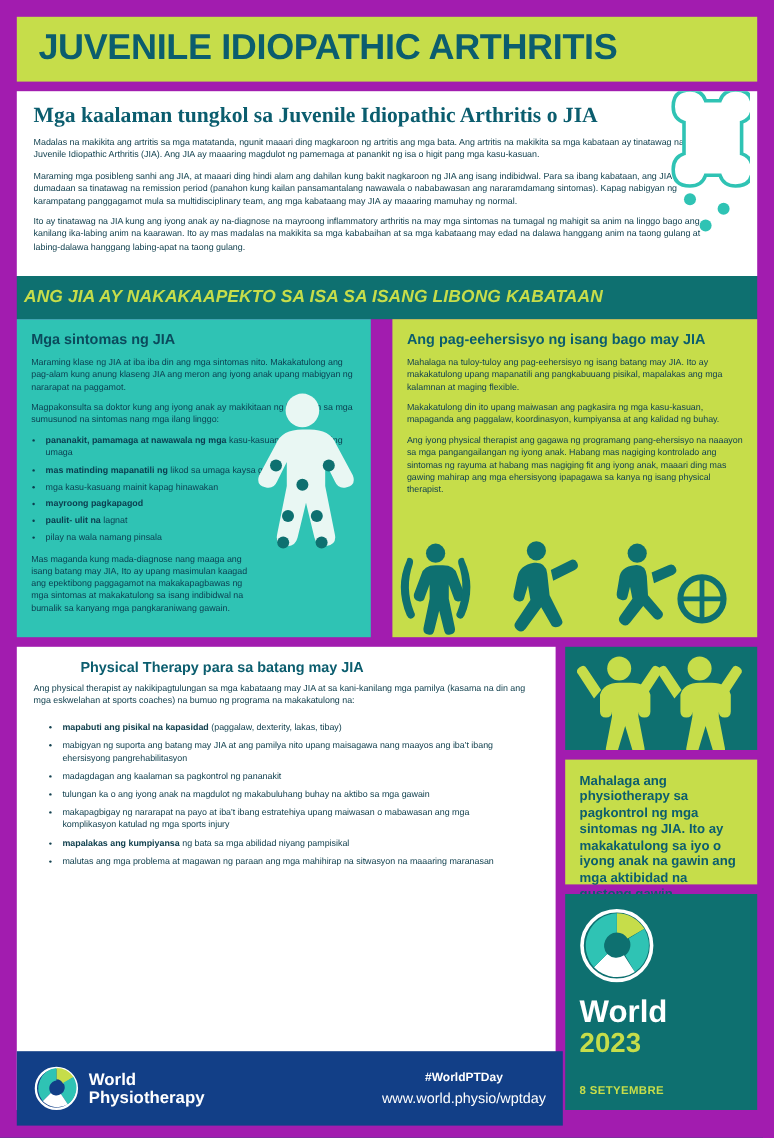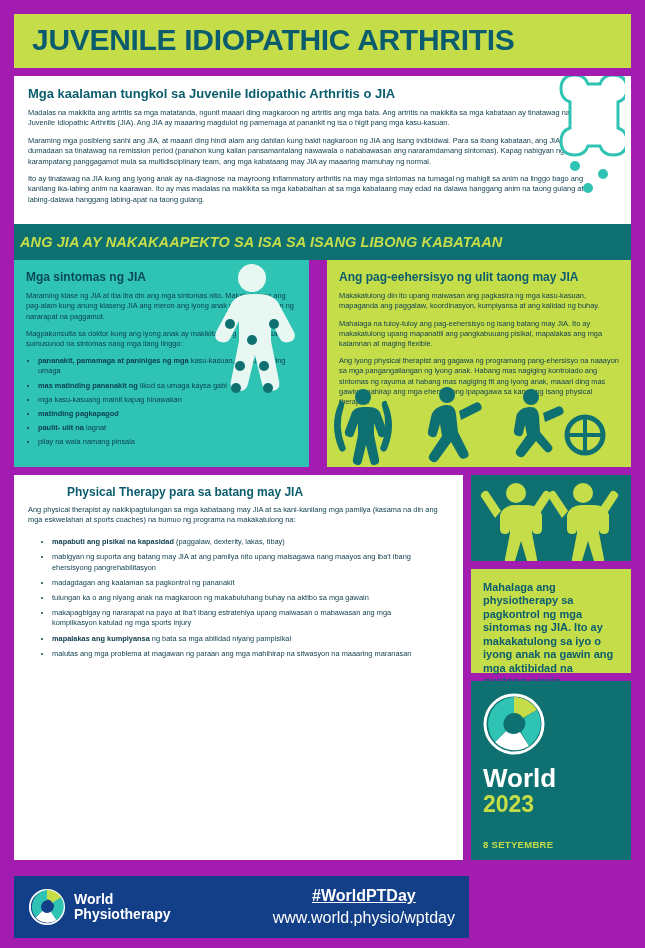--- a/index.html
+++ b/index.html
@@ -40,9 +40,10 @@
   }
   .intro h2{
     margin:0 0 7px 0;
-    font-size:13px;
+    font-size:18px;
     color:#0b5d6e;
     font-weight:bold;
+    font-family:Liberation Serif, serif;
   }
   .intro p{
     margin:0 0 7px 0;

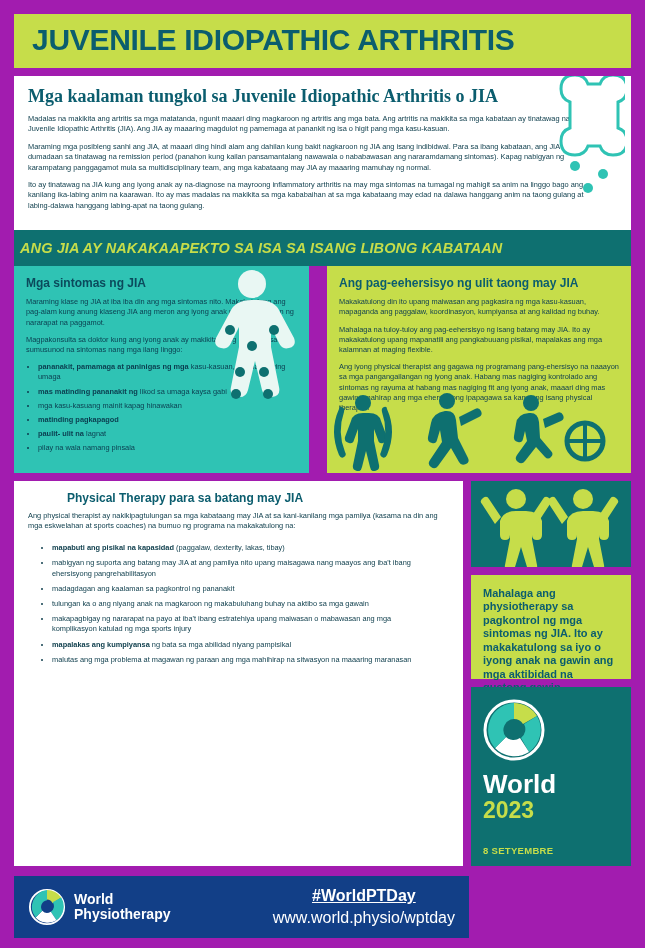--- a/index.html
+++ b/index.html
@@ -289,7 +289,7 @@
     </div>
 
     <div class="card col-right">
-      <h3>Ang pag-eehersisyo ng ulit taong may JIA</h3>
+      <h3>Ang pag-eehersisyo ng isang bago may JIA</h3>
       <p>Makakatulong din ito upang maiwasan ang pagkasira ng mga kasu-kasuan, mapaganda ang paggalaw, koordinasyon, kumpiyansa at ang kalidad ng buhay.</p>
       <p>Mahalaga na tuloy-tuloy ang pag-eehersisyo ng isang batang may JIA. Ito ay makakatulong upang mapanatili ang pangkabuuang pisikal, mapalakas ang mga kalamnan at maging flexible.</p>
       <p>Ang iyong physical therapist ang gagawa ng programang pang-ehersisyo na naaayon sa mga pangangailangan ng iyong anak. Habang mas nagiging kontrolado ang sintomas ng rayuma at habang mas nagiging fit ang iyong anak, maaari ding mas gawing mahirap ang mga ehersisyong ipapagawa sa kanya ng isang physical therapist.</p>

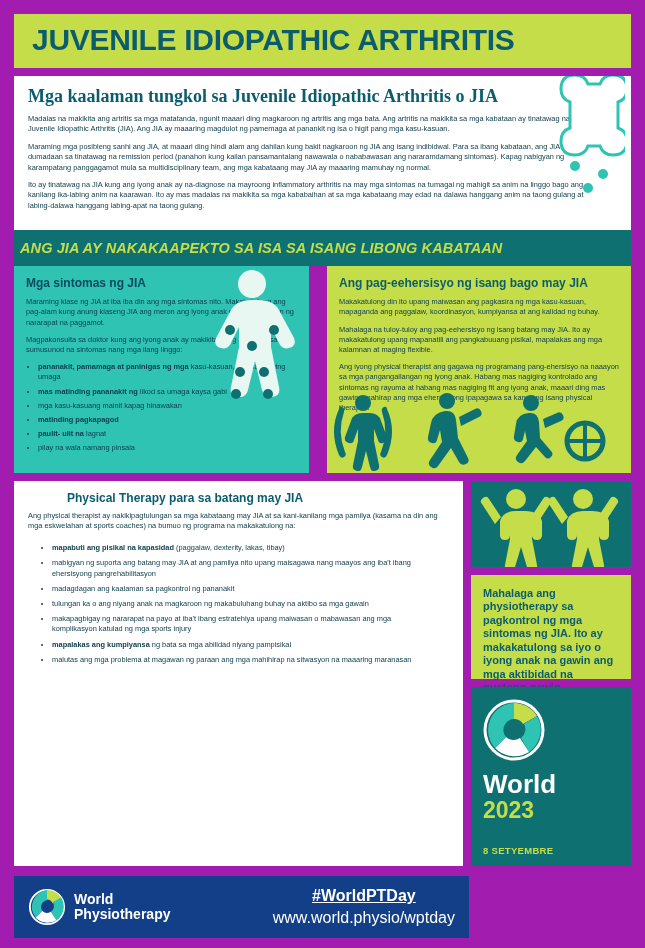--- a/index.html
+++ b/index.html
@@ -290,8 +290,8 @@
 
     <div class="card col-right">
       <h3>Ang pag-eehersisyo ng isang bago may JIA</h3>
+      <p>Mahalaga na tuloy-tuloy ang pag-eehersisyo ng isang batang may JIA. Ito ay makakatulong upang mapanatili ang pangkabuuang pisikal, mapalakas ang mga kalamnan at maging flexible.</p>
       <p>Makakatulong din ito upang maiwasan ang pagkasira ng mga kasu-kasuan, mapaganda ang paggalaw, koordinasyon, kumpiyansa at ang kalidad ng buhay.</p>
-      <p>Mahalaga na tuloy-tuloy ang pag-eehersisyo ng isang batang may JIA. Ito ay makakatulong upang mapanatili ang pangkabuuang pisikal, mapalakas ang mga kalamnan at maging flexible.</p>
       <p>Ang iyong physical therapist ang gagawa ng programang pang-ehersisyo na naaayon sa mga pangangailangan ng iyong anak. Habang mas nagiging kontrolado ang sintomas ng rayuma at habang mas nagiging fit ang iyong anak, maaari ding mas gawing mahirap ang mga ehersisyong ipapagawa sa kanya ng isang physical therapist.</p>
       <svg class="kids-figs" viewBox="0 0 285 82">
         <g fill="#0e7070">

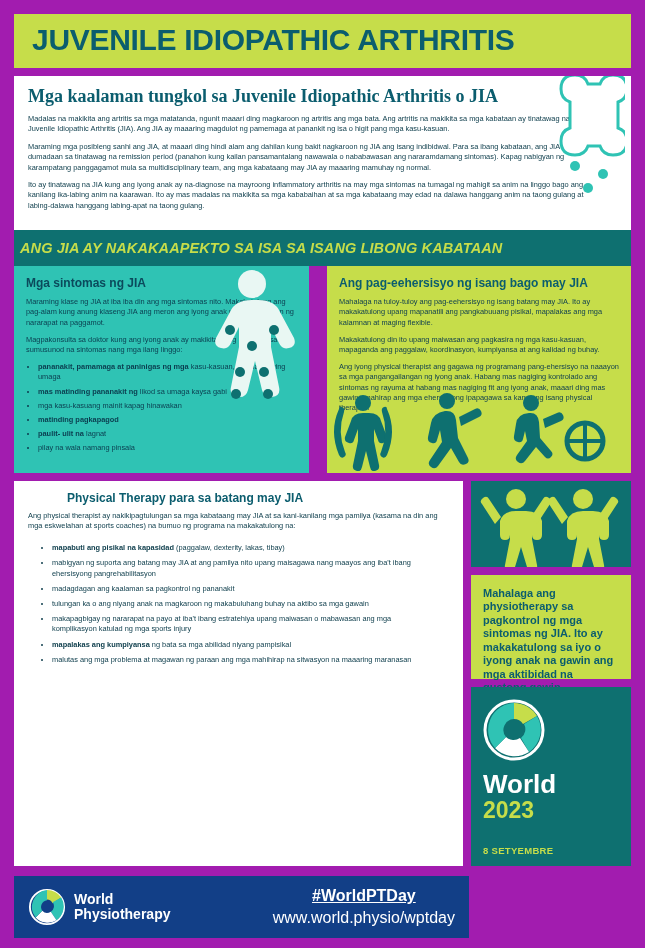--- a/index.html
+++ b/index.html
@@ -264,7 +264,7 @@
       <p>Maraming klase ng JIA at iba iba din ang mga sintomas nito. Makakatulong ang pag-alam kung anung klaseng JIA ang meron ang iyong anak upang mabigyan ng nararapat na paggamot.</p>
       <p>Magpakonsulta sa doktor kung ang iyong anak ay makikitaan ng kahit alin sa mga sumusunod na sintomas nang mga ilang linggo:</p>
       <ul>
-        <li><b>pananakit, pamamaga at paninigas ng mga</b> kasu-kasuan, lalo na't tuwing umaga</li>
+        <li><b>pananakit, pamamaga at nawawala ng mga</b> kasu-kasuan, lalo na't tuwing umaga</li>
         <li><b>mas matinding pananakit ng</b> likod sa umaga kaysa gabi</li>
         <li>mga kasu-kasuang mainit kapag hinawakan</li>
         <li><b>matinding pagkapagod</b> </li>

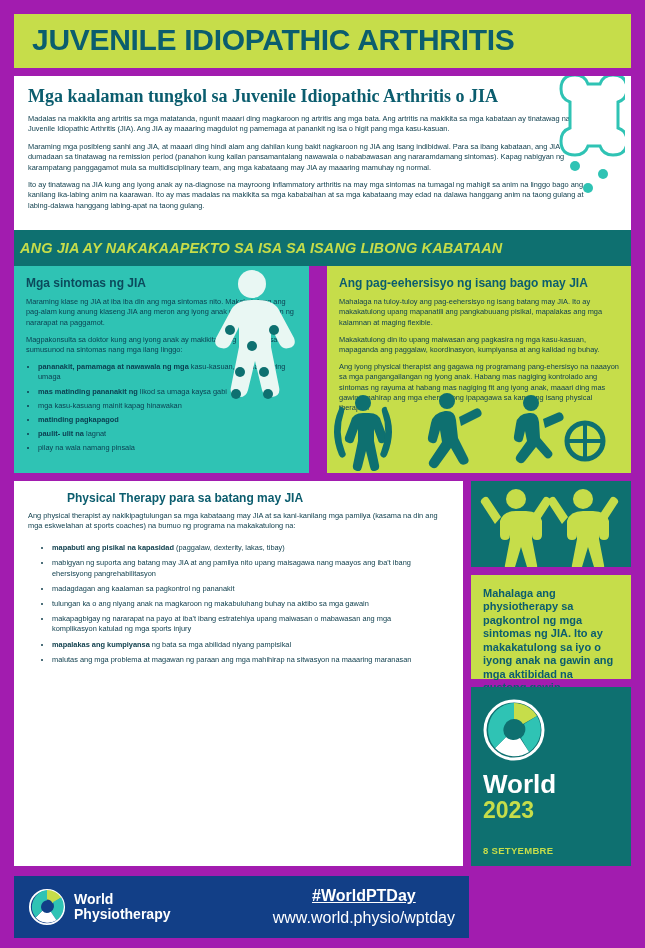--- a/index.html
+++ b/index.html
@@ -265,7 +265,7 @@
       <p>Magpakonsulta sa doktor kung ang iyong anak ay makikitaan ng kahit alin sa mga sumusunod na sintomas nang mga ilang linggo:</p>
       <ul>
         <li><b>pananakit, pamamaga at nawawala ng mga</b> kasu-kasuan, lalo na't tuwing umaga</li>
-        <li><b>mas matinding pananakit ng</b> likod sa umaga kaysa gabi</li>
+        <li><b>mas matinding mapanatili ng</b> likod sa umaga kaysa gabi</li>
         <li>mga kasu-kasuang mainit kapag hinawakan</li>
         <li><b>matinding pagkapagod</b> </li>
         <li><b>paulit- ulit na</b> lagnat</li>

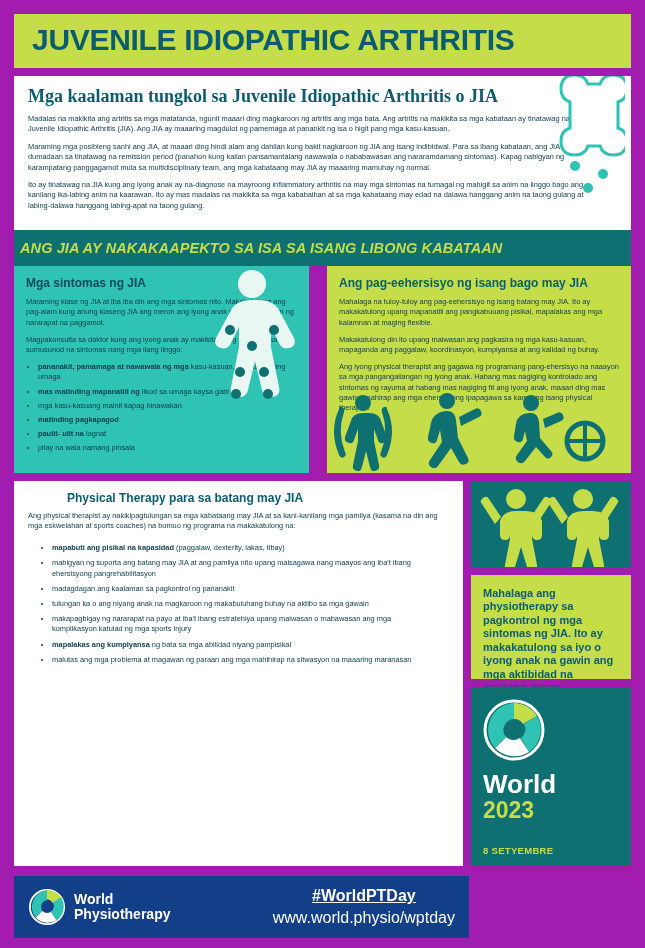--- a/index.html
+++ b/index.html
@@ -267,7 +267,7 @@
         <li><b>pananakit, pamamaga at nawawala ng mga</b> kasu-kasuan, lalo na't tuwing umaga</li>
         <li><b>mas matinding mapanatili ng</b> likod sa umaga kaysa gabi</li>
         <li>mga kasu-kasuang mainit kapag hinawakan</li>
-        <li><b>matinding pagkapagod</b> </li>
+        <li><b>mayroong pagkapagod</b> </li>
         <li><b>paulit- ulit na</b> lagnat</li>
         <li>pilay na wala namang pinsala</li>
       </ul>

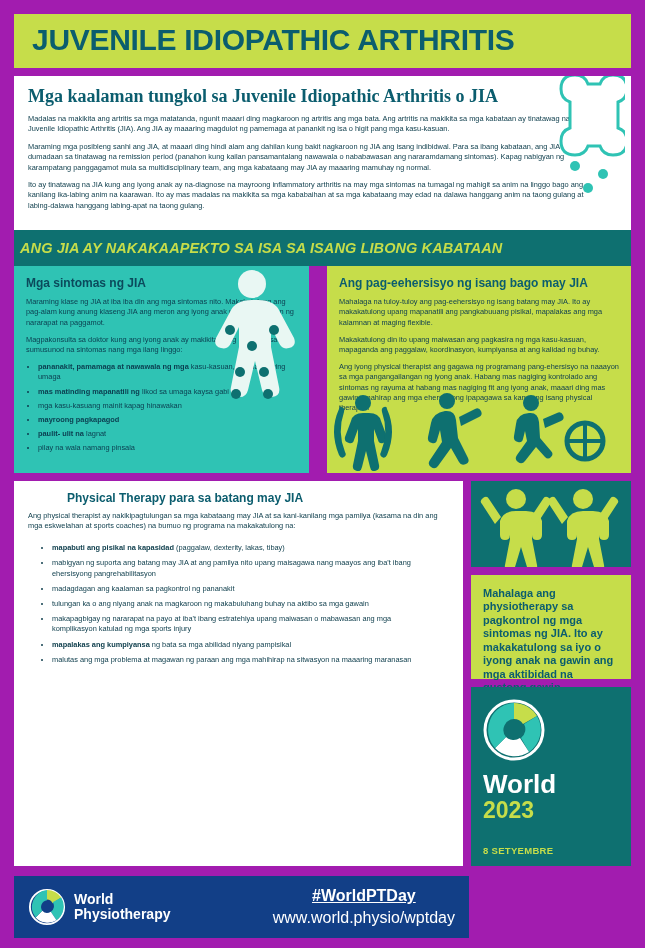--- a/index.html
+++ b/index.html
@@ -271,6 +271,7 @@
         <li><b>paulit- ulit na</b> lagnat</li>
         <li>pilay na wala namang pinsala</li>
       </ul>
+      <p style="max-width:185px;">Mas maganda kung mada-diagnose nang maaga ang isang batang may JIA, Ito ay upang masimulan kaagad ang epektibong paggagamot na makakapagbawas ng mga sintomas at makakatulong sa isang indibidwal na bumalik sa kanyang mga pangkaraniwang gawain.</p>
       <svg class="sym-figure" viewBox="0 0 105 135">
         <g fill="#e9f7f3">
           <circle cx="52" cy="16" r="14"></circle>

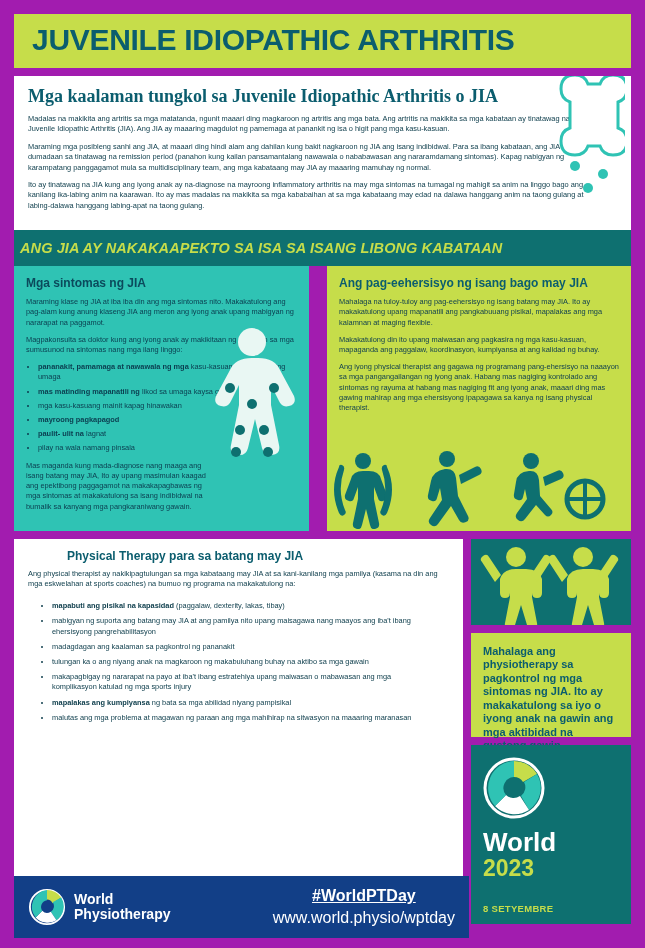--- a/index.html
+++ b/index.html
@@ -325,7 +325,7 @@
         <li><b>mapabuti ang pisikal na kapasidad</b> (paggalaw, dexterity, lakas, tibay)</li>
         <li>mabigyan ng suporta ang batang may JIA at ang pamilya nito upang maisagawa nang maayos ang iba't ibang ehersisyong pangrehabilitasyon</li>
         <li>madagdagan ang kaalaman sa pagkontrol ng pananakit</li>
-        <li>tulungan ka o ang niyang anak na magkaroon ng makabuluhang buhay na aktibo sa mga gawain</li>
+        <li>tulungan ka o ang iyong anak na magdulot ng makabuluhang buhay na aktibo sa mga gawain</li>
         <li>makapagbigay ng nararapat na payo at iba't ibang estratehiya upang maiwasan o mabawasan ang mga komplikasyon katulad ng mga sports injury</li>
         <li><b>mapalakas ang kumpiyansa</b> ng bata sa mga abilidad niyang pampisikal</li>
         <li>malutas ang mga problema at magawan ng paraan ang mga mahihirap na sitwasyon na maaaring maranasan</li>

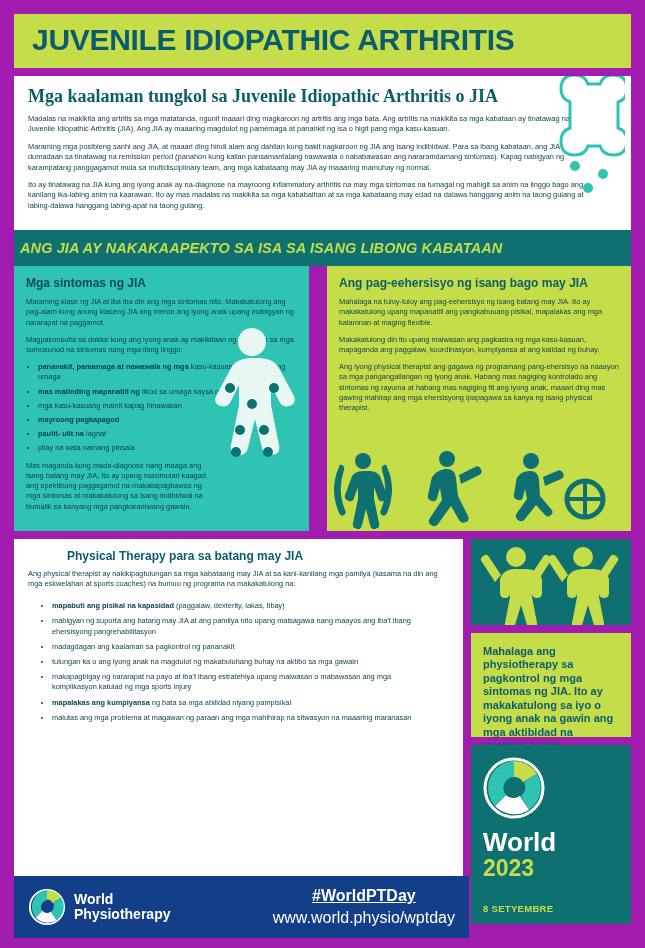--- a/index.html
+++ b/index.html
@@ -224,7 +224,7 @@
     text-align:center;
     color:#ffffff;
   }
-  .footer .hash .tag{font-size:16px;font-weight:bold;text-decoration:underline;}
+  .footer .hash .tag{font-size:10px;font-weight:bold;}
   .footer .hash .url{font-size:16px;margin-top:4px;}
 </style>
 </head>

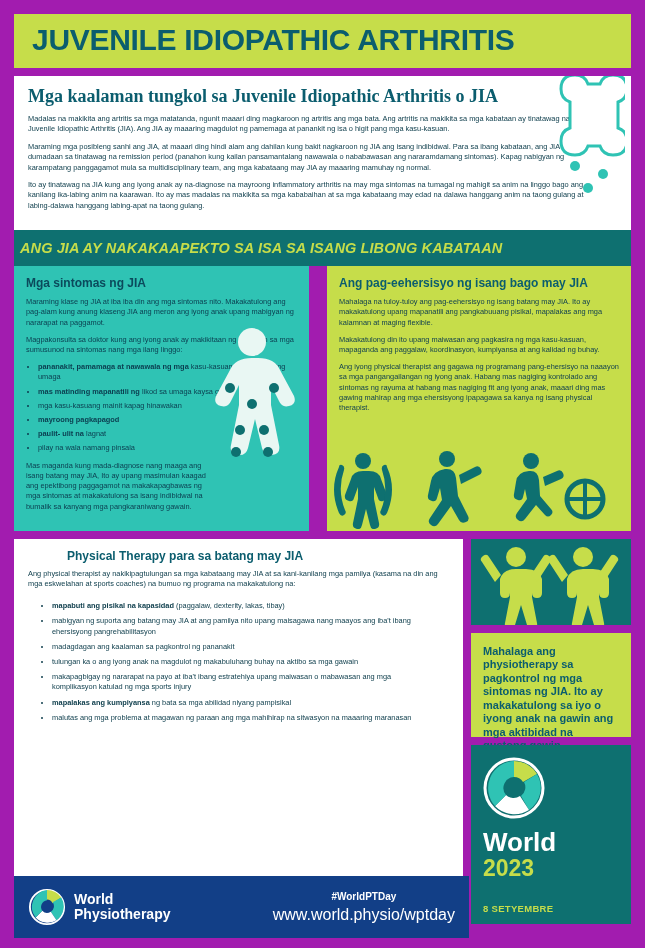--- a/index.html
+++ b/index.html
@@ -225,7 +225,7 @@
     color:#ffffff;
   }
   .footer .hash .tag{font-size:10px;font-weight:bold;}
-  .footer .hash .url{font-size:16px;margin-top:4px;}
+  .footer .hash .url{font-size:12px;margin-top:4px;}
 </style>
 </head>
 <body>

